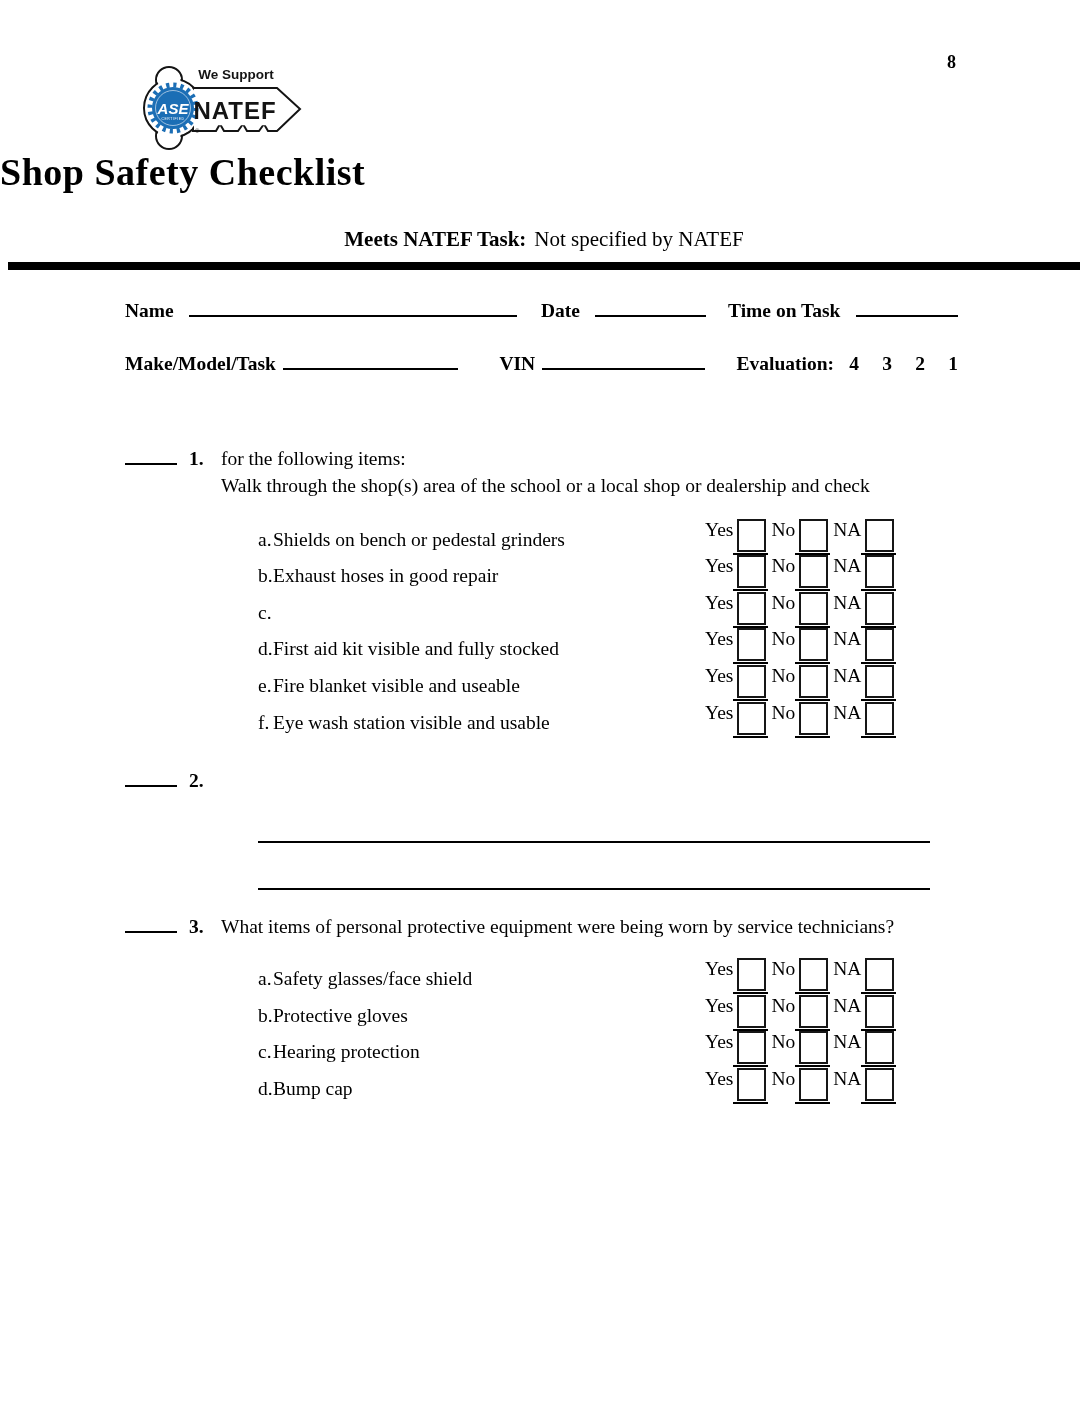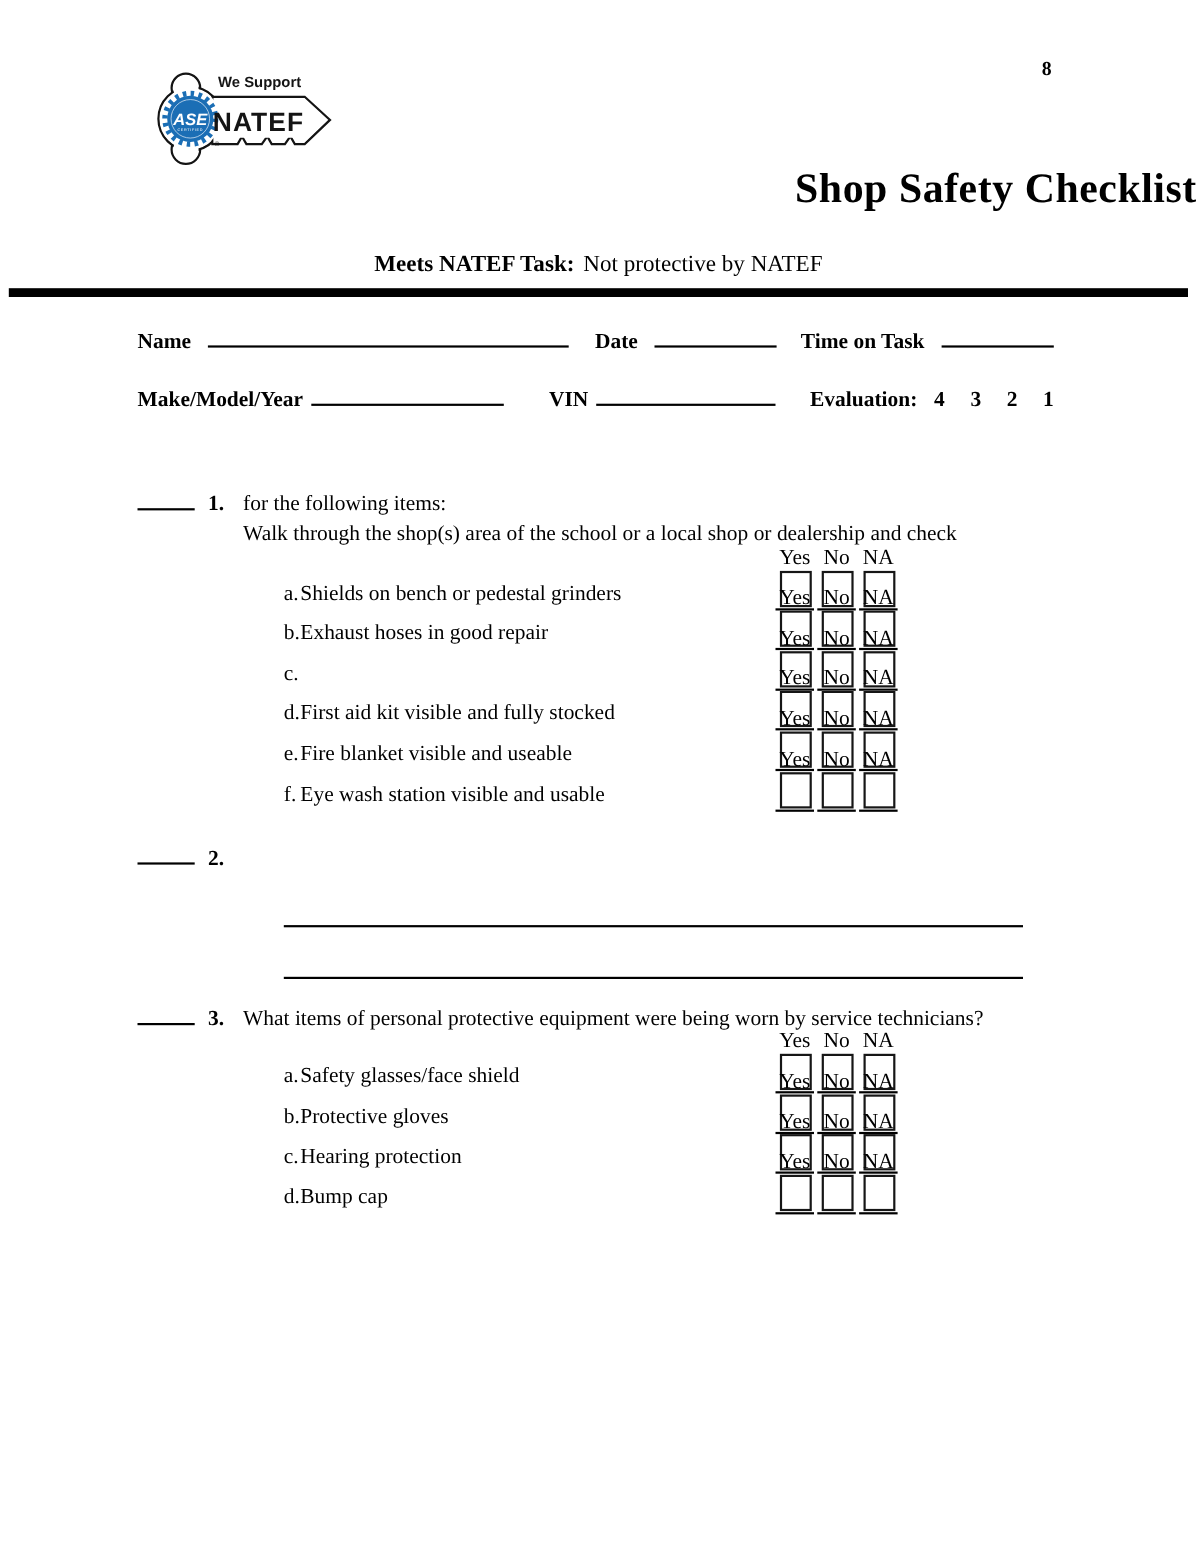--- a/index.html
+++ b/index.html
@@ -15,7 +15,7 @@
 
   .doc-title {
     position:absolute; top:150px; left:0; width:100%; margin:0;
-    text-align:right; font-size:38px; font-weight:bold; letter-spacing:.5px;
+    text-align:left; font-size:38px; font-weight:bold; letter-spacing:.5px;
   }
   .subtitle { position:absolute; top:227px; left:0; width:100%; text-align:center; font-size:21px; }
   .subtitle .lbl { font-weight:bold; margin-right:8px; }

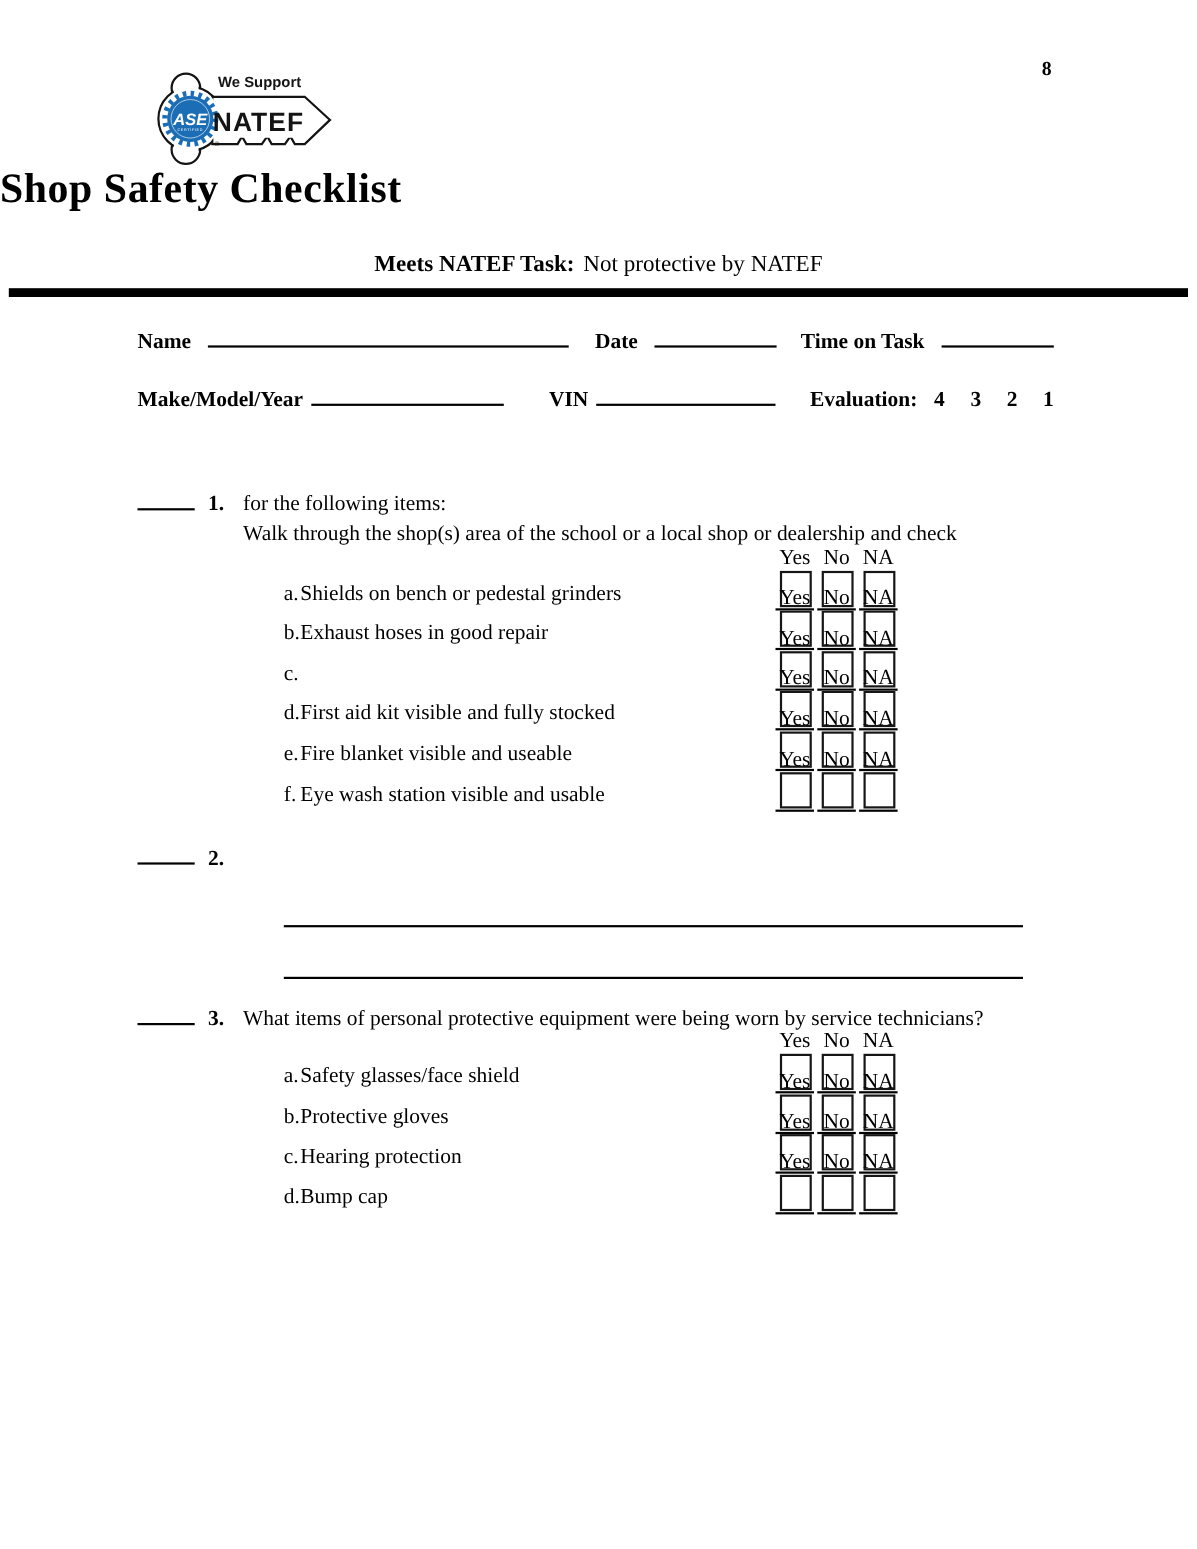--- a/index.html
+++ b/index.html
@@ -95,7 +95,7 @@
   <h1 class="doc-title">Shop Safety Checklist</h1>
 
   <div class="subtitle">
-    <span class="lbl">Meets NATEF Task:</span><span>Not protective by NATEF</span>
+    <span class="lbl">Meets NATEF Task:</span><span>Not specified by NATEF</span>
   </div>
 
   <div class="thick-rule"></div>

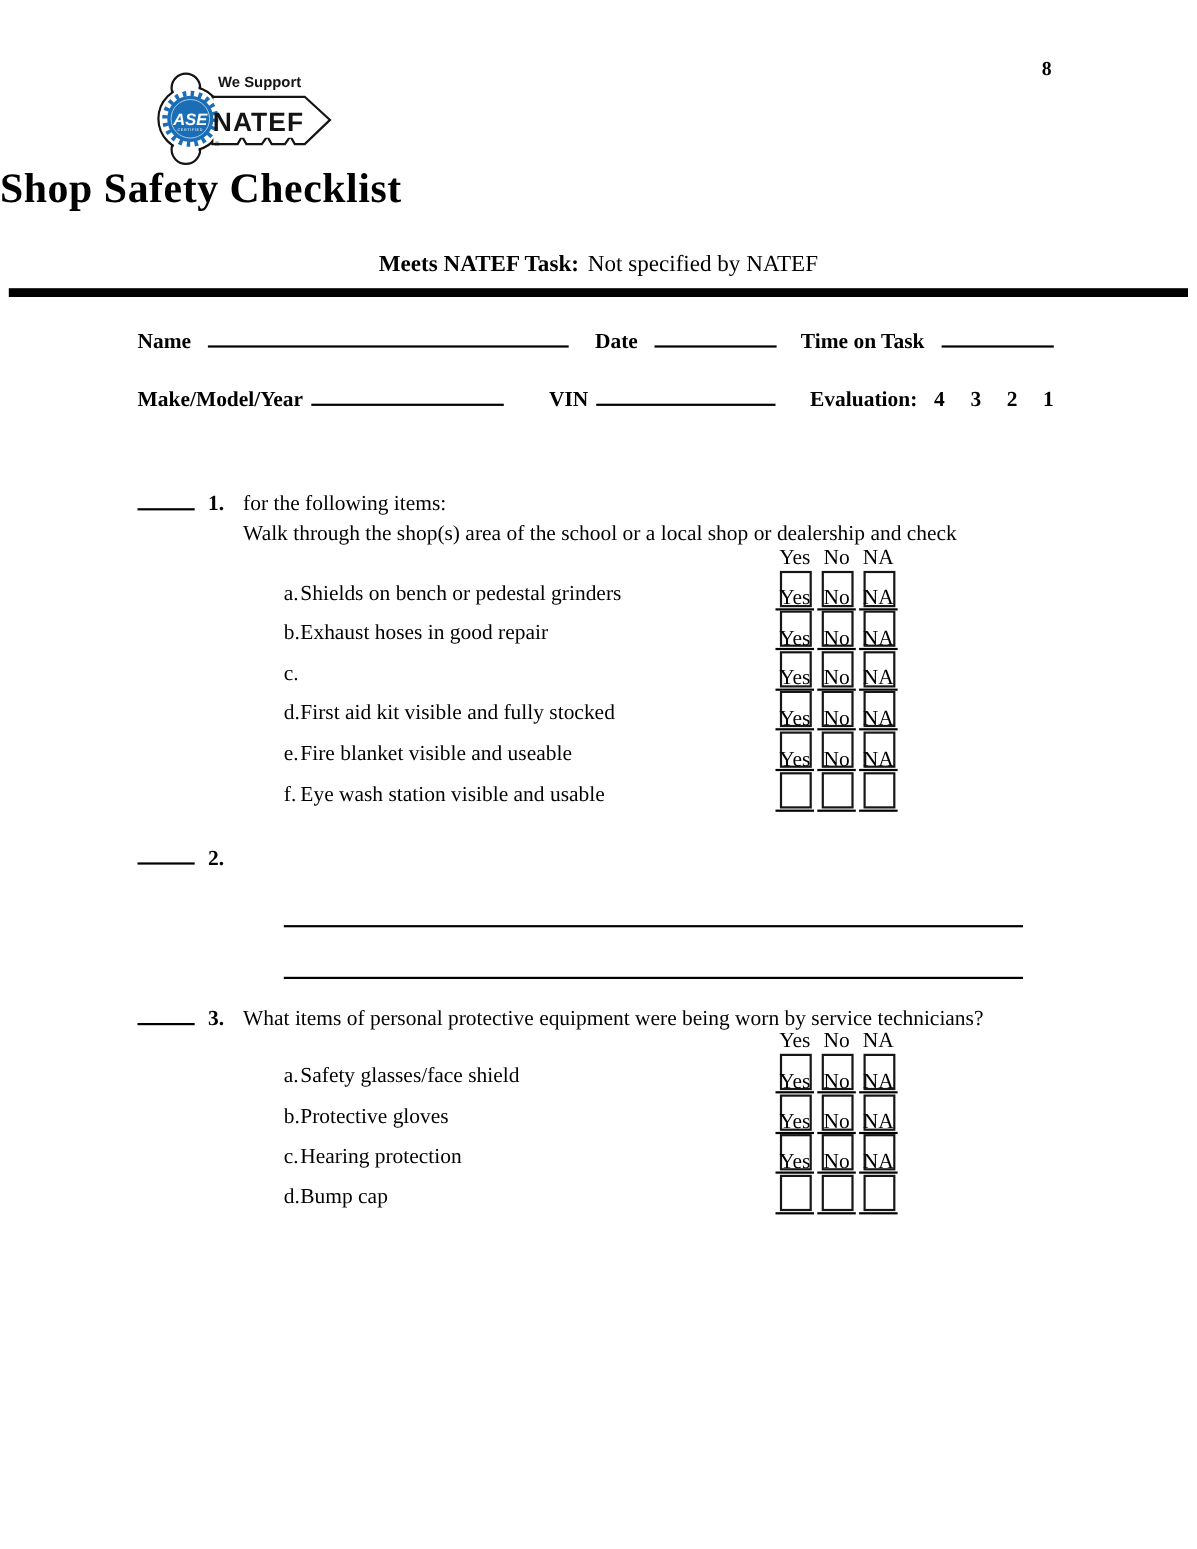--- a/index.html
+++ b/index.html
@@ -112,7 +112,7 @@
     </div>
 
     <div class="field-row row2">
-      <span>Make/Model/Year</span>
+      <span>Make/Model/Task</span>
       <span class="fline ml6" style="width:175px"></span>
       <span class="ml40">VIN</span>
       <span class="fline ml6" style="width:163px"></span>

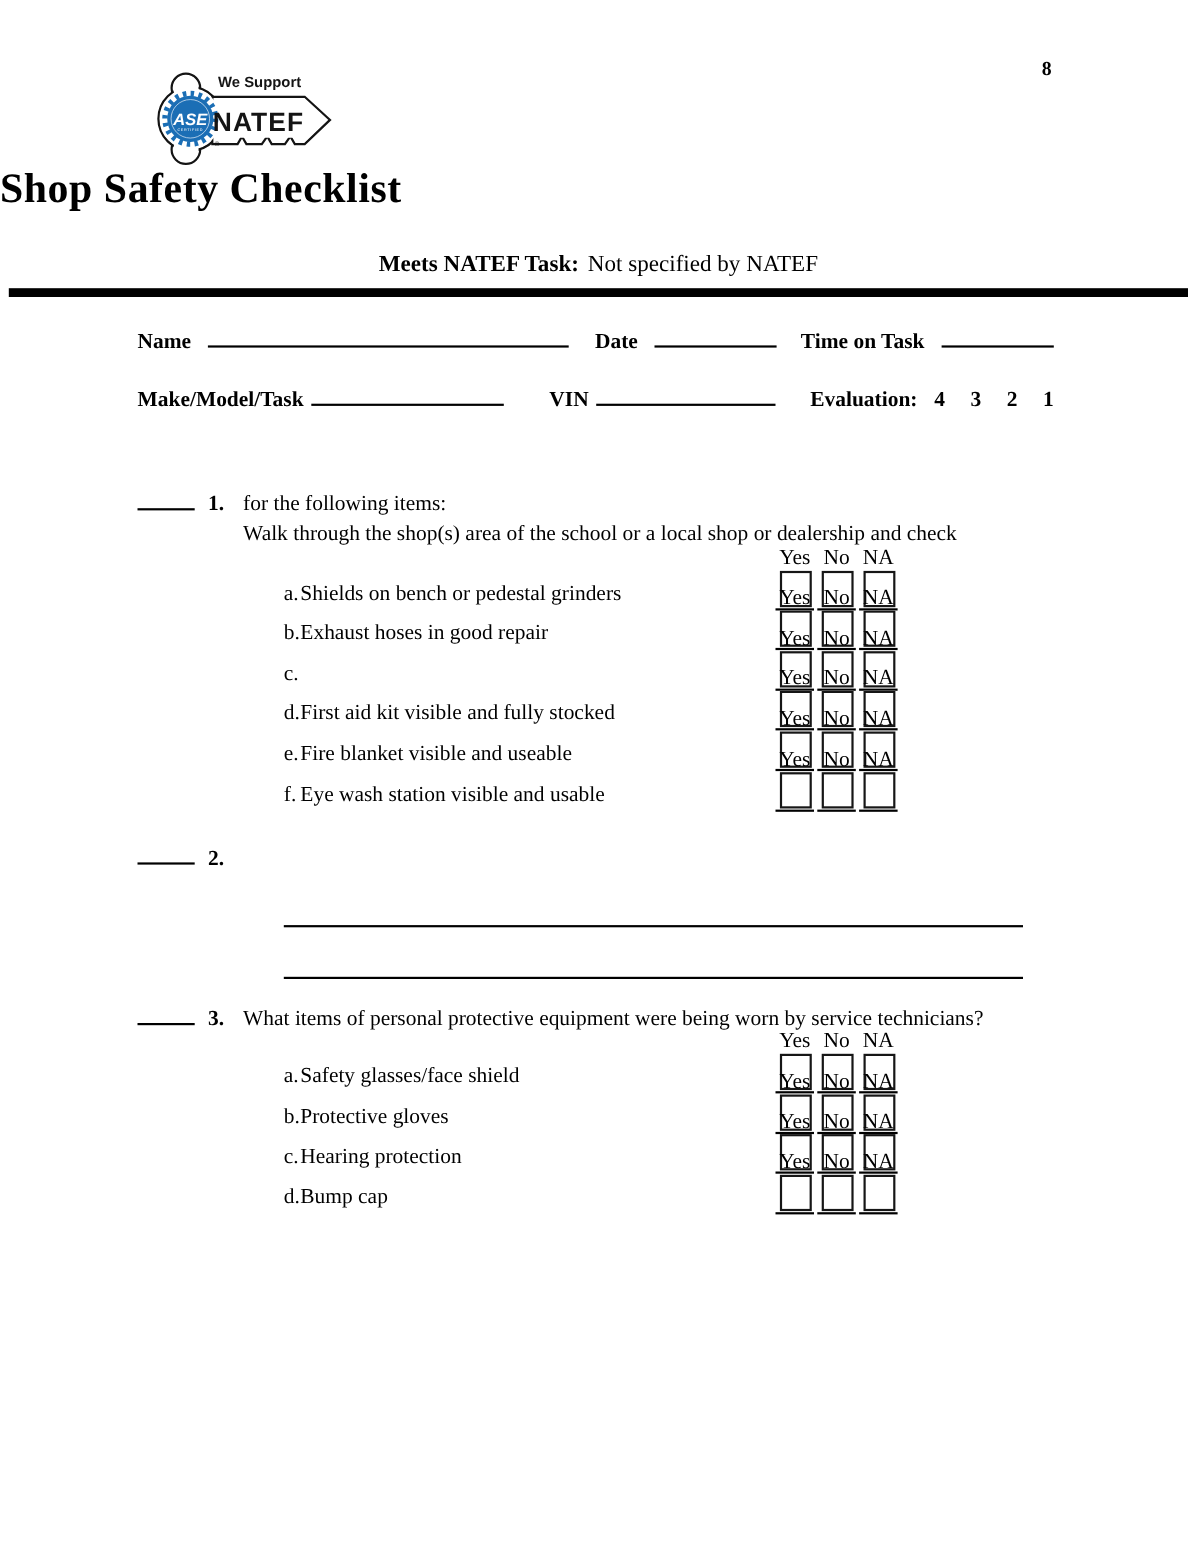--- a/index.html
+++ b/index.html
@@ -47,7 +47,7 @@
   .sub-text { position:absolute; left:15px; bottom:6px; white-space:nowrap; }
 
   .opts { position:absolute; left:447px; bottom:2px; display:flex; align-items:baseline; white-space:nowrap; }
-  .opt { display:inline-flex; align-items:center; margin-left:3px;flex-direction:column; }
+  .opt { display:inline-flex; align-items:flex-start; margin-left:3px; }
   .opt:first-child { margin-left:0; }
   .ub { display:inline-block; border-bottom:2px solid #000; padding:0 2px 1px 4px; line-height:0; }
   .cbox { width:25px; height:29px; border:2.5px solid #161616; display:inline-block; vertical-align:-5px; background:#fff; }

